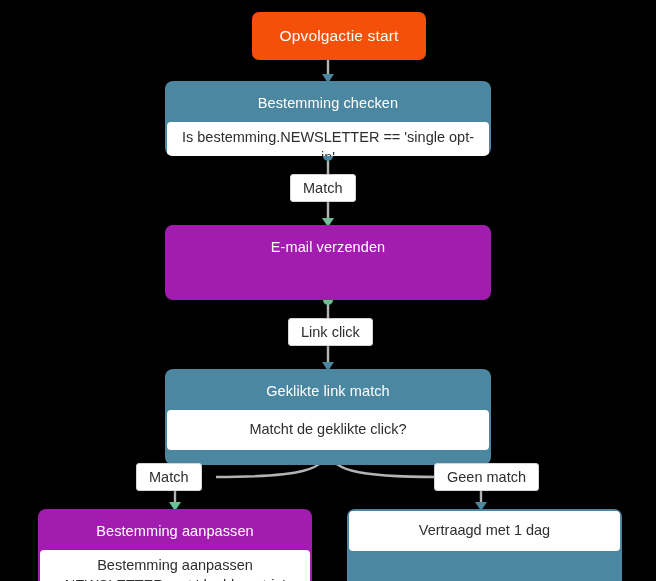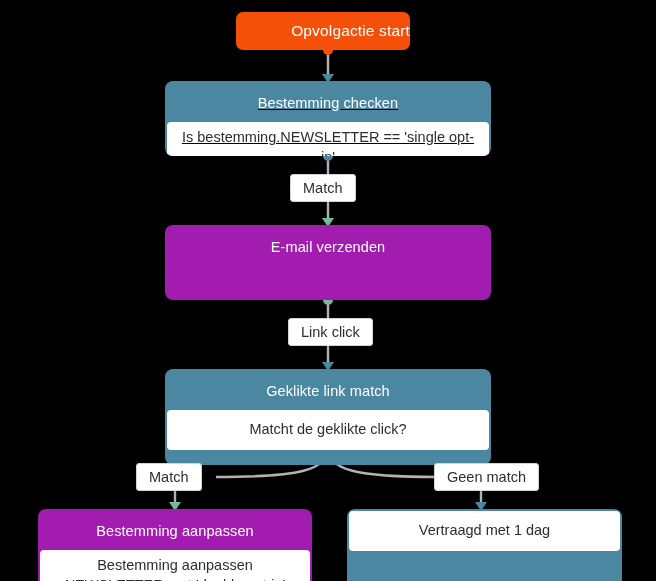--- a/index.html
+++ b/index.html
@@ -128,7 +128,7 @@
     <polygon points="481,511 475,502 487,502" fill="#4b87a0"></polygon>
   </svg>
 
-  <div class="start-node" style="left:236px; top:12px; width:174px; height:38px;justify-content:flex-end;">
+  <div class="start-node" style="left:252px; top:12px; width:174px; height:48px;">
     <span>Opvolgactie start</span>
   </div>
 

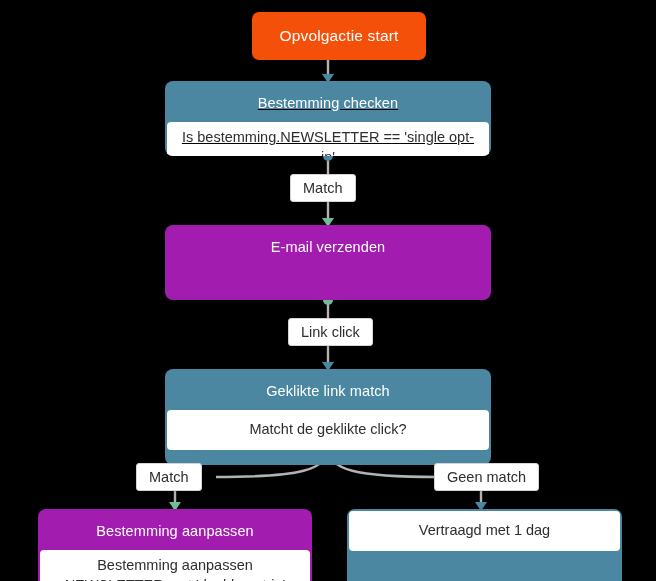--- a/index.html
+++ b/index.html
@@ -132,7 +132,7 @@
     <span>Opvolgactie start</span>
   </div>
 
-  <div class="node blue" style="left:165px; top:81px; width:326px; height:75px;text-decoration:underline;">
+  <div class="node blue" style="left:165px; top:81px; width:326px; height:75px;">
     <div class="node-header">Bestemming checken</div>
     <div class="node-body">Is bestemming.NEWSLETTER == 'single opt-in'</div>
   </div>

